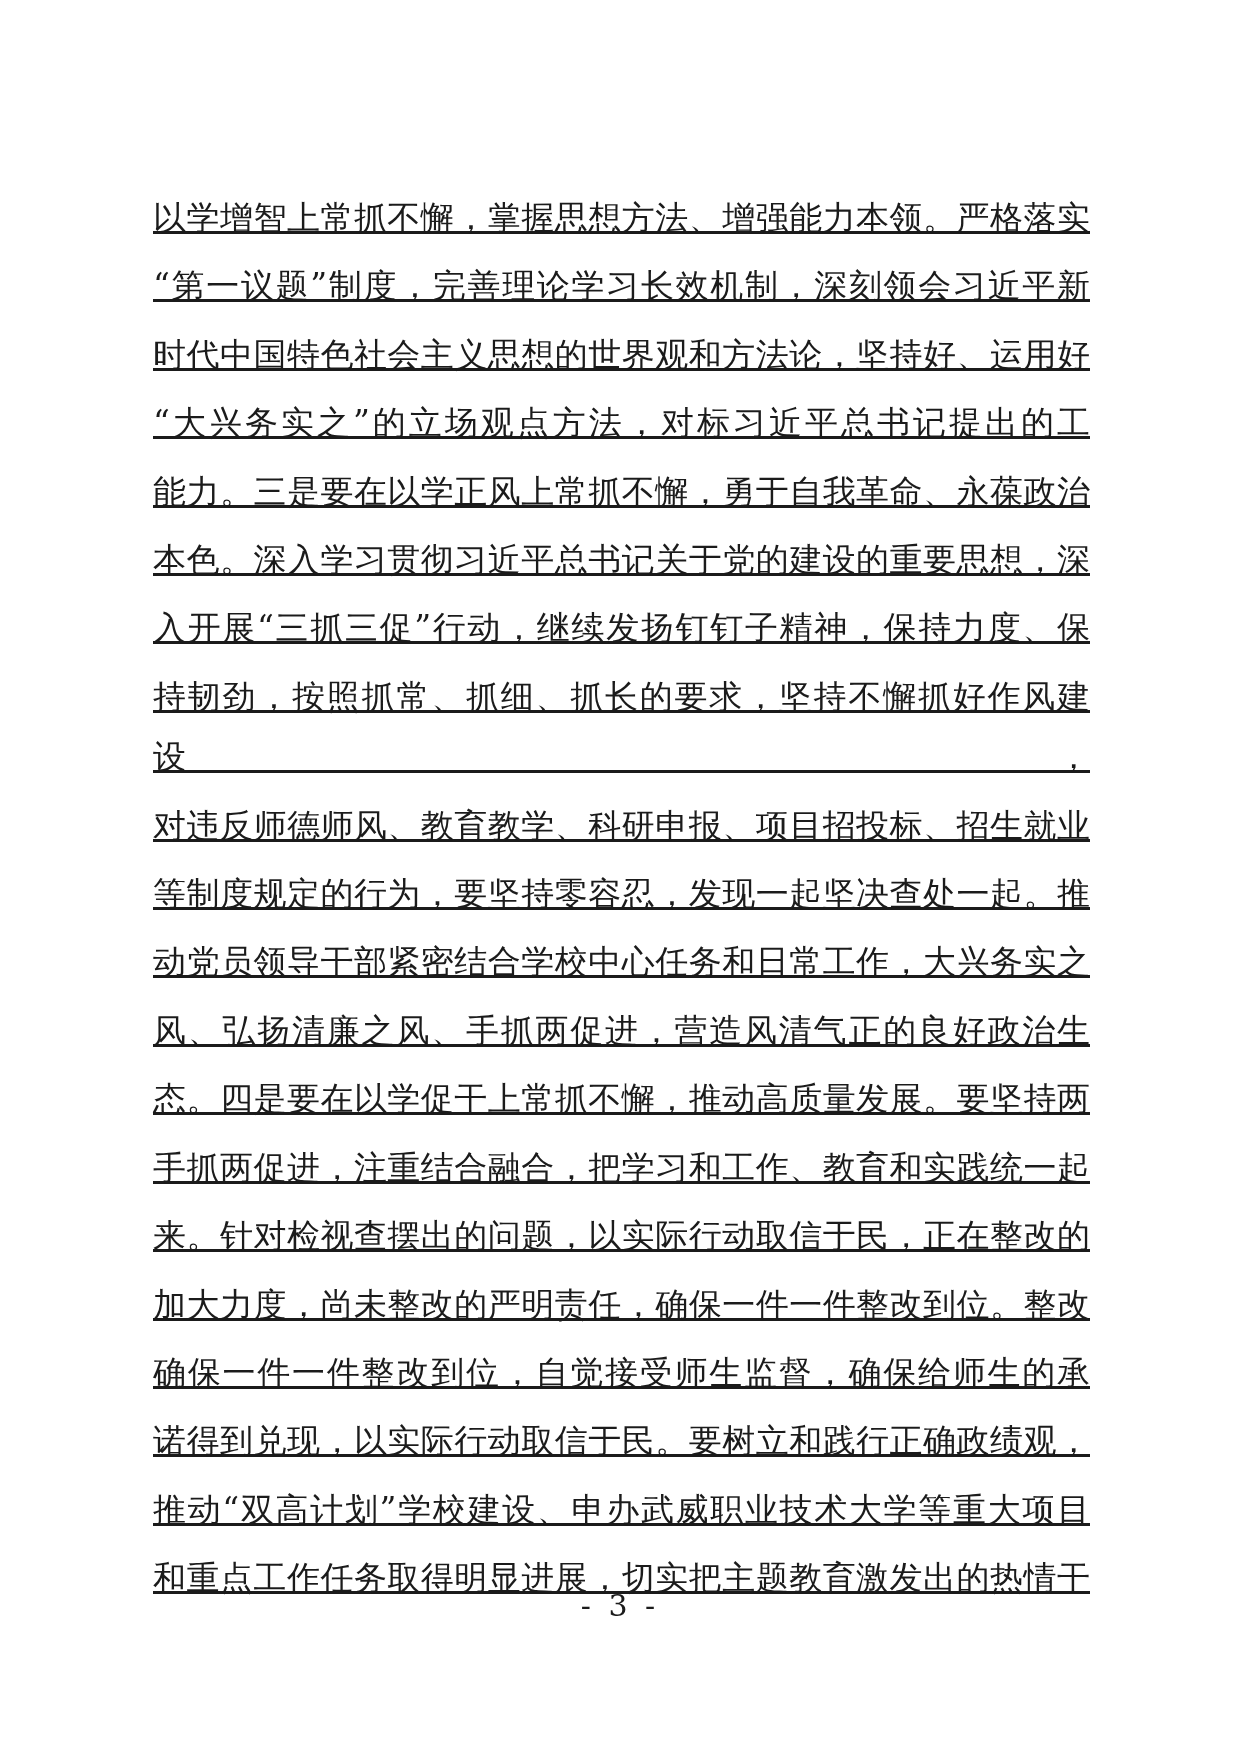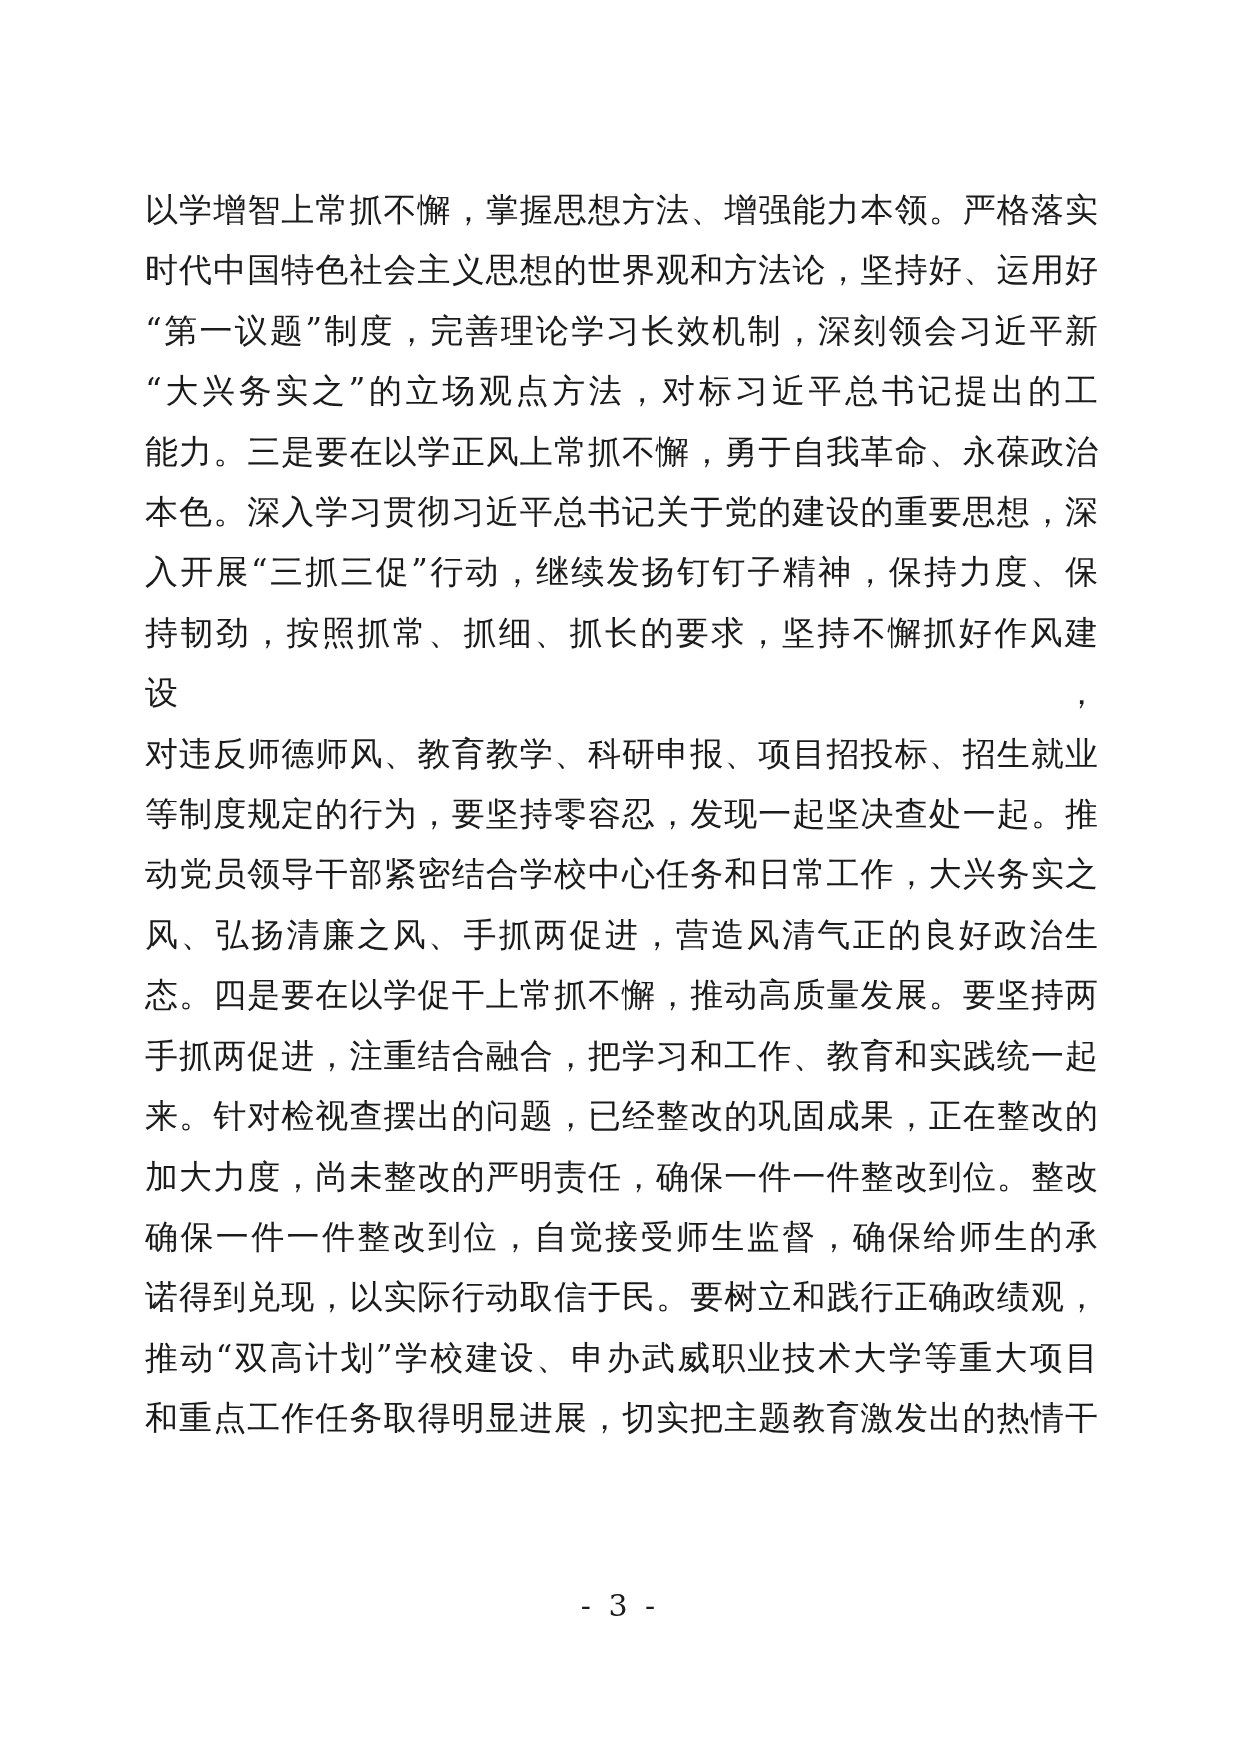--- a/index.html
+++ b/index.html
@@ -23,7 +23,7 @@
     width: 953px;
   }
   .text-line {
-    margin: 0;
+    margin: 8px;
     padding: 0;
     font-size: 33px;
     line-height: 60.4px;
@@ -32,6 +32,7 @@
     -moz-text-align-last: justify;
     text-justify: inter-character;
     font-weight: 400;
+    text-decoration: underline;
   }
   .page-footer {
     position: absolute;

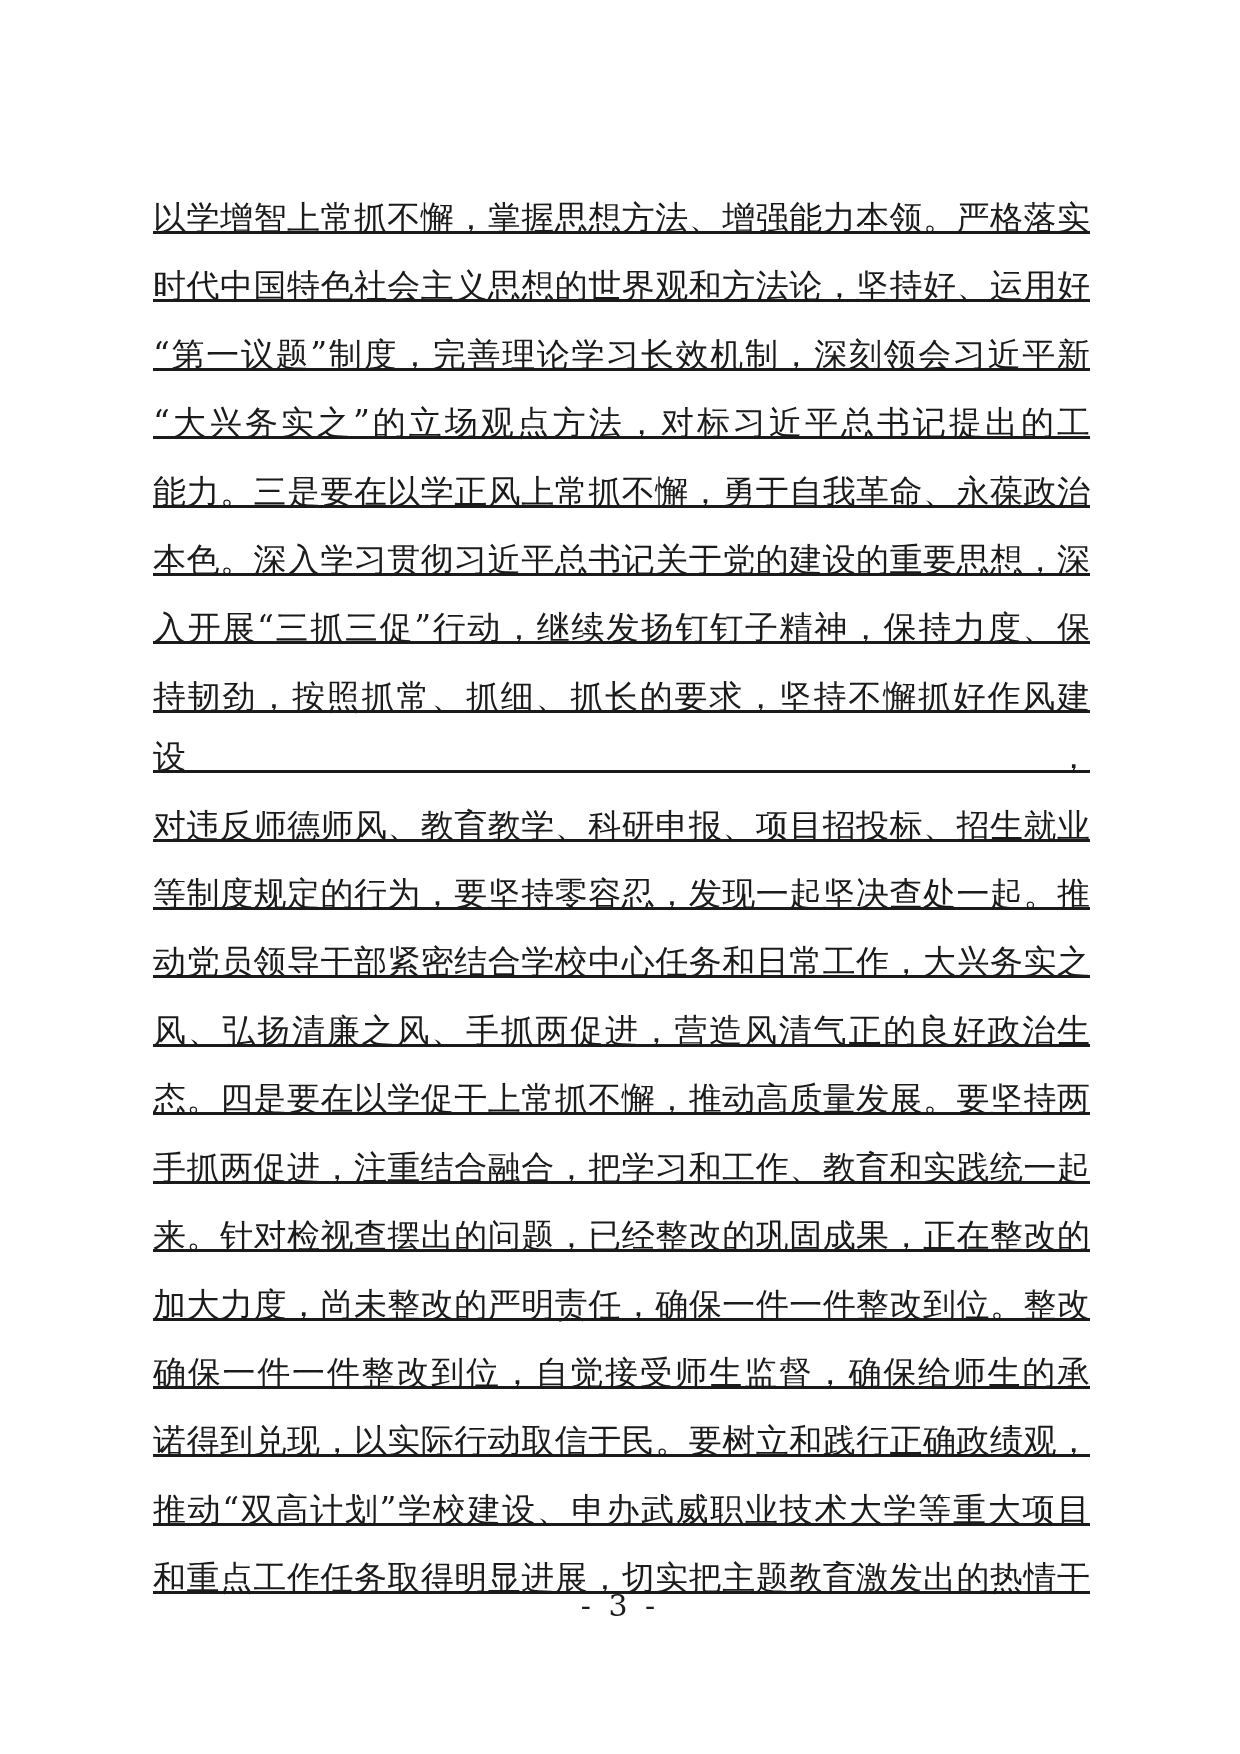--- a/index.html
+++ b/index.html
@@ -52,8 +52,8 @@
 <div class="page">
   <div class="text-block">
     <p class="text-line">以学增智上常抓不懈，掌握思想方法、增强能力本领。严格落实</p>
+    <p class="text-line">“第一议题”制度，完善理论学习长效机制，深刻领会习近平新</p>
     <p class="text-line">时代中国特色社会主义思想的世界观和方法论，坚持好、运用好</p>
-    <p class="text-line">“第一议题”制度，完善理论学习长效机制，深刻领会习近平新</p>
     <p class="text-line">“大兴务实之”的立场观点方法，对标习近平总书记提出的工</p>
     <p class="text-line">能力。三是要在以学正风上常抓不懈，勇于自我革命、永葆政治</p>
     <p class="text-line">本色。深入学习贯彻习近平总书记关于党的建设的重要思想，深</p>

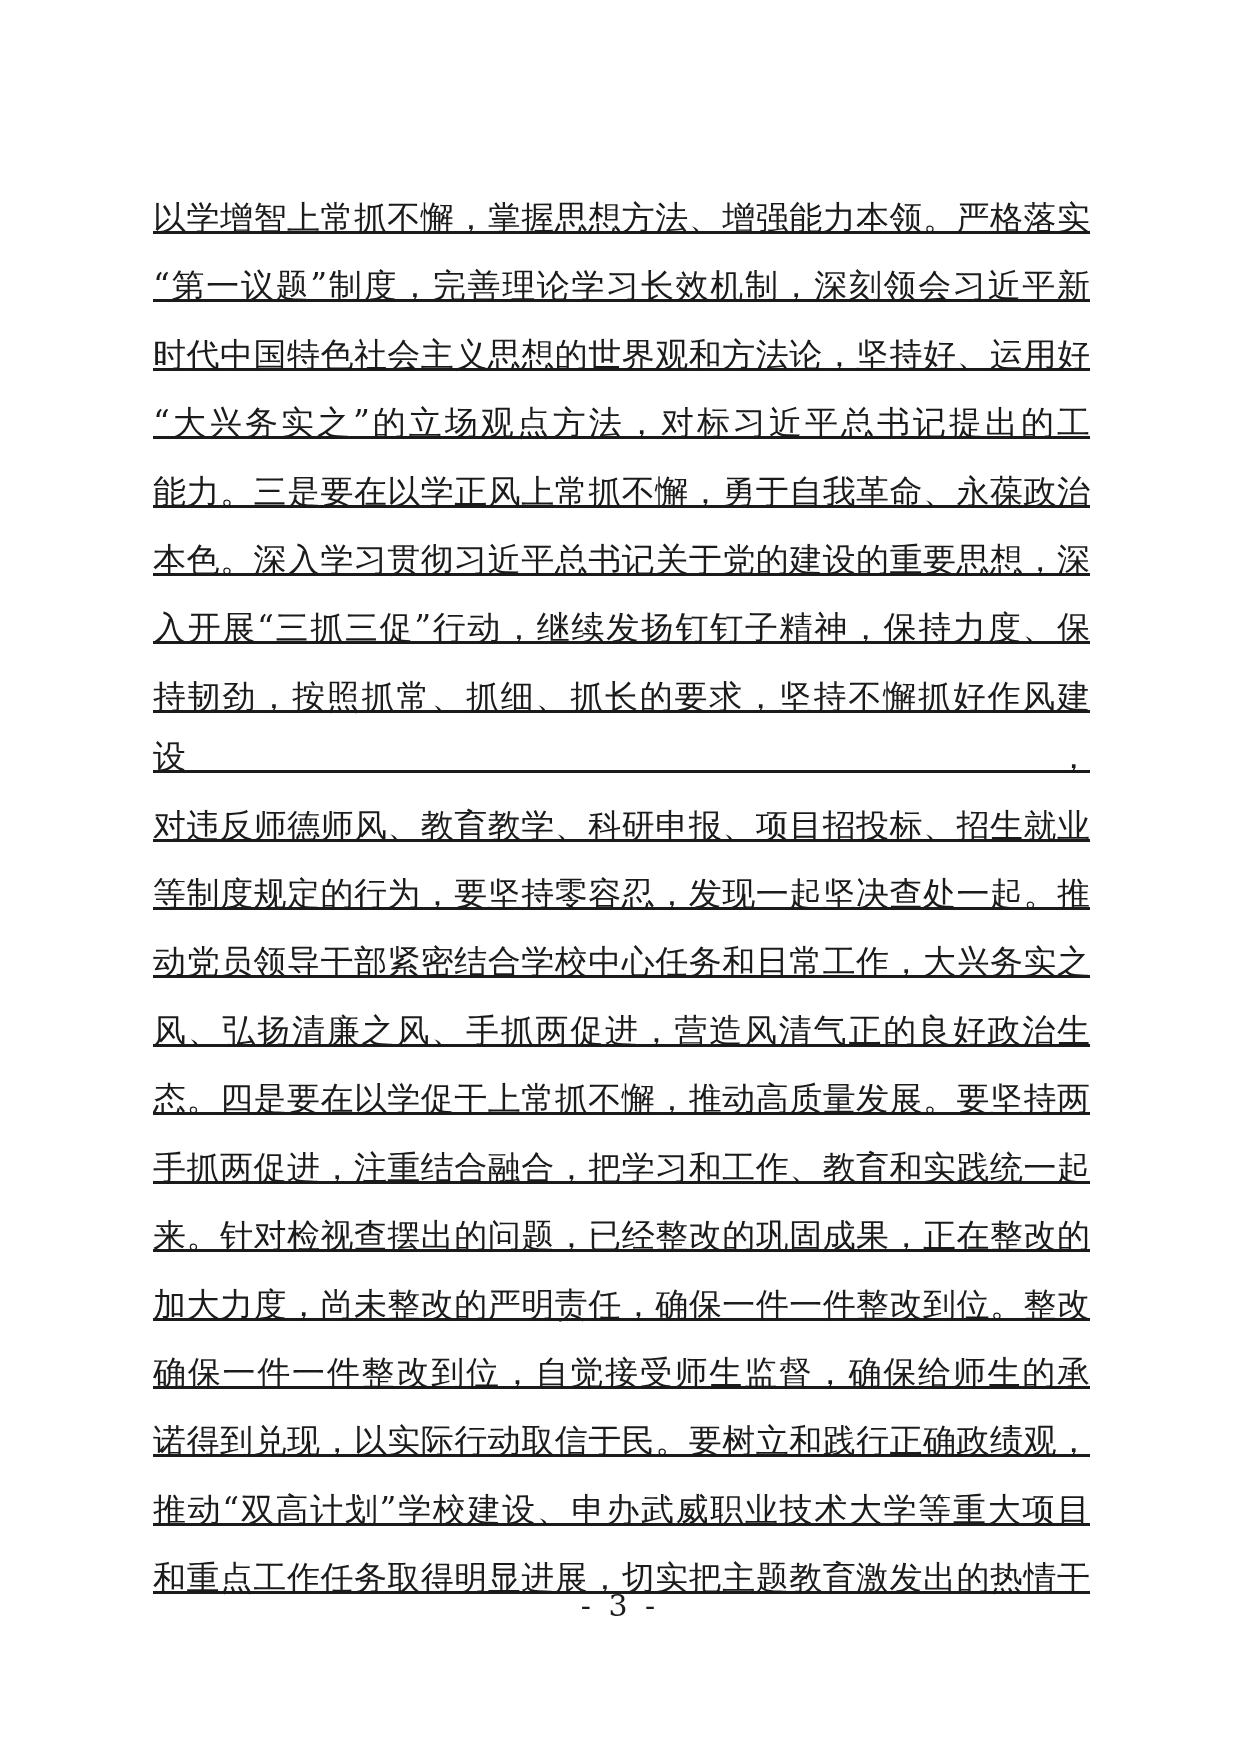--- a/index.html
+++ b/index.html
@@ -65,7 +65,7 @@
     <p class="text-line">风、弘扬清廉之风、手抓两促进，营造风清气正的良好政治生</p>
     <p class="text-line">态。四是要在以学促干上常抓不懈，推动高质量发展。要坚持两</p>
     <p class="text-line">手抓两促进，注重结合融合，把学习和工作、教育和实践统一起</p>
-    <p class="text-line">来。针对检视查摆出的问题，已经整改的巩固成果，正在整改的</p>
+    <p class="text-line">来。针对检视查摆出的问题，以实际行动取信于民，正在整改的</p>
     <p class="text-line">加大力度，尚未整改的严明责任，确保一件一件整改到位。整改</p>
     <p class="text-line">确保一件一件整改到位，自觉接受师生监督，确保给师生的承</p>
     <p class="text-line">诺得到兑现，以实际行动取信于民。要树立和践行正确政绩观，</p>

